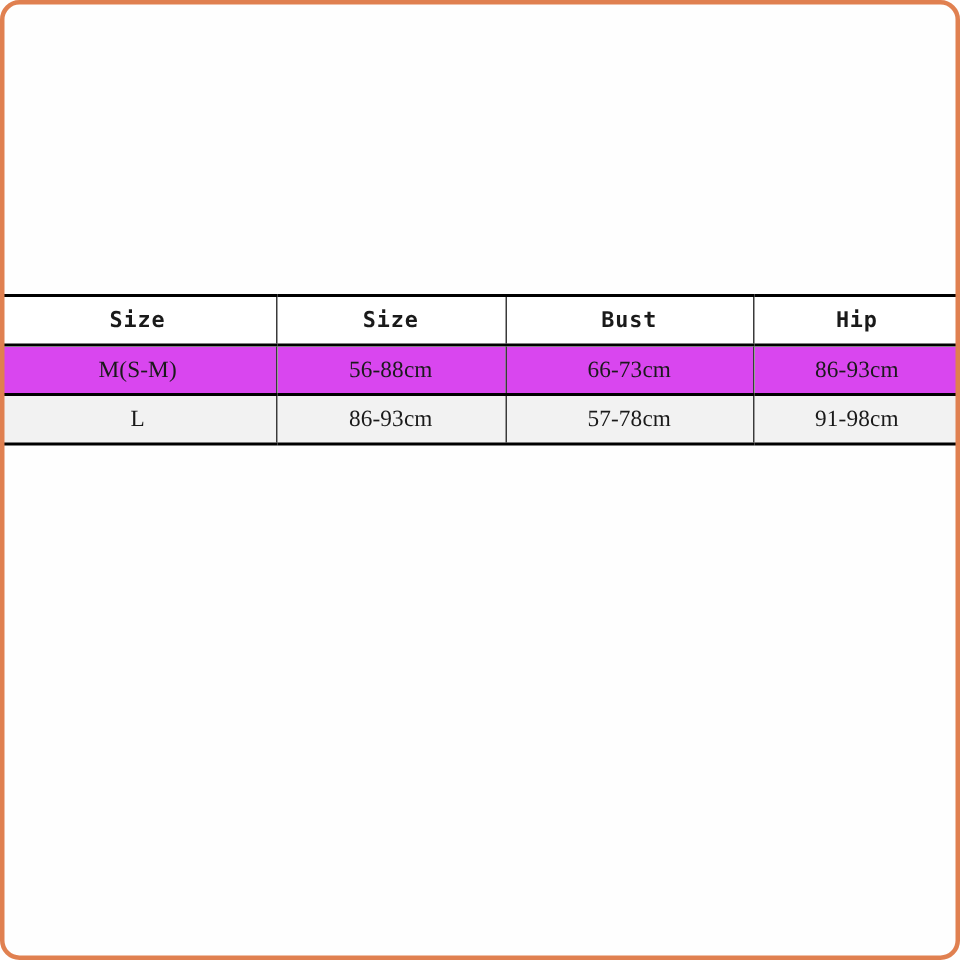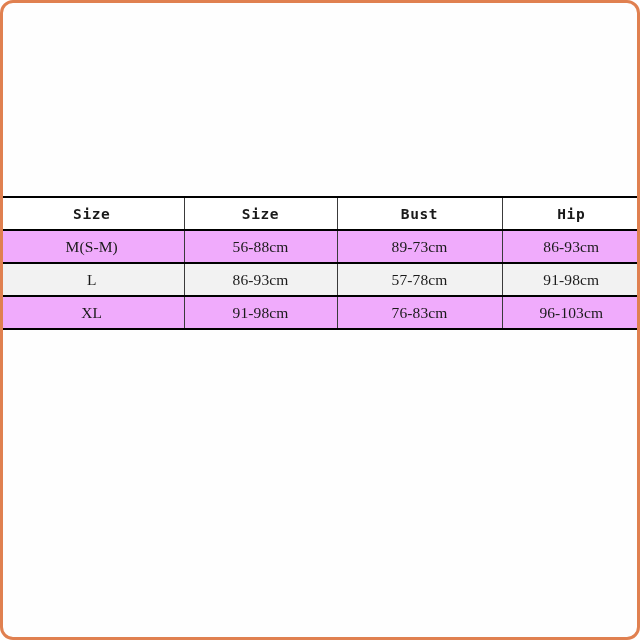--- a/index.html
+++ b/index.html
@@ -81,7 +81,7 @@
     font-size: 15.5px;
     font-weight: 400;
     letter-spacing: 0.1px;
-    background: #f0abfc;
+    background: #d946ef;
   }
   table.size-chart tr.alt td {
     background: #f2f2f2;

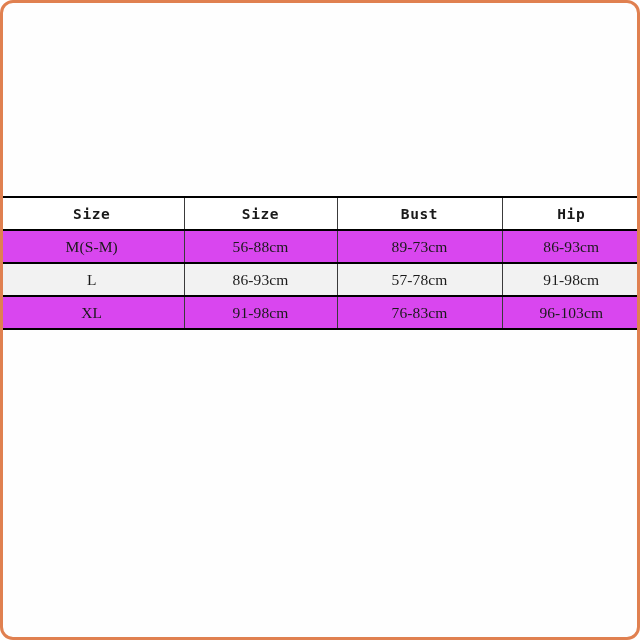--- a/index.html
+++ b/index.html
@@ -119,7 +119,7 @@
         <tr class="row">
           <td>M(S-M)</td>
           <td>56-88cm</td>
-          <td>89-73cm</td>
+          <td>66-73cm</td>
           <td>86-93cm</td>
         </tr>
         <tr class="row alt">

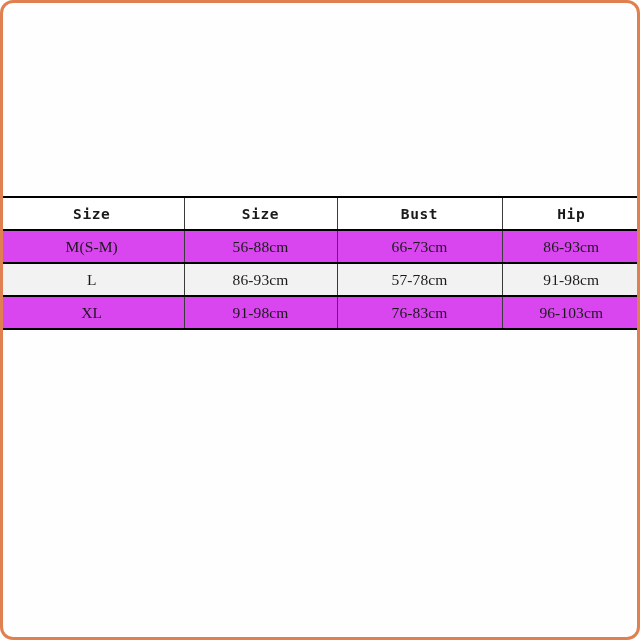--- a/index.html
+++ b/index.html
@@ -128,12 +128,6 @@
           <td>57-78cm</td>
           <td>91-98cm</td>
         </tr>
-        <tr class="row">
-          <td>XL</td>
-          <td>91-98cm</td>
-          <td>76-83cm</td>
-          <td>96-103cm</td>
-        </tr>
       </tbody>
     </table>
   </div>

